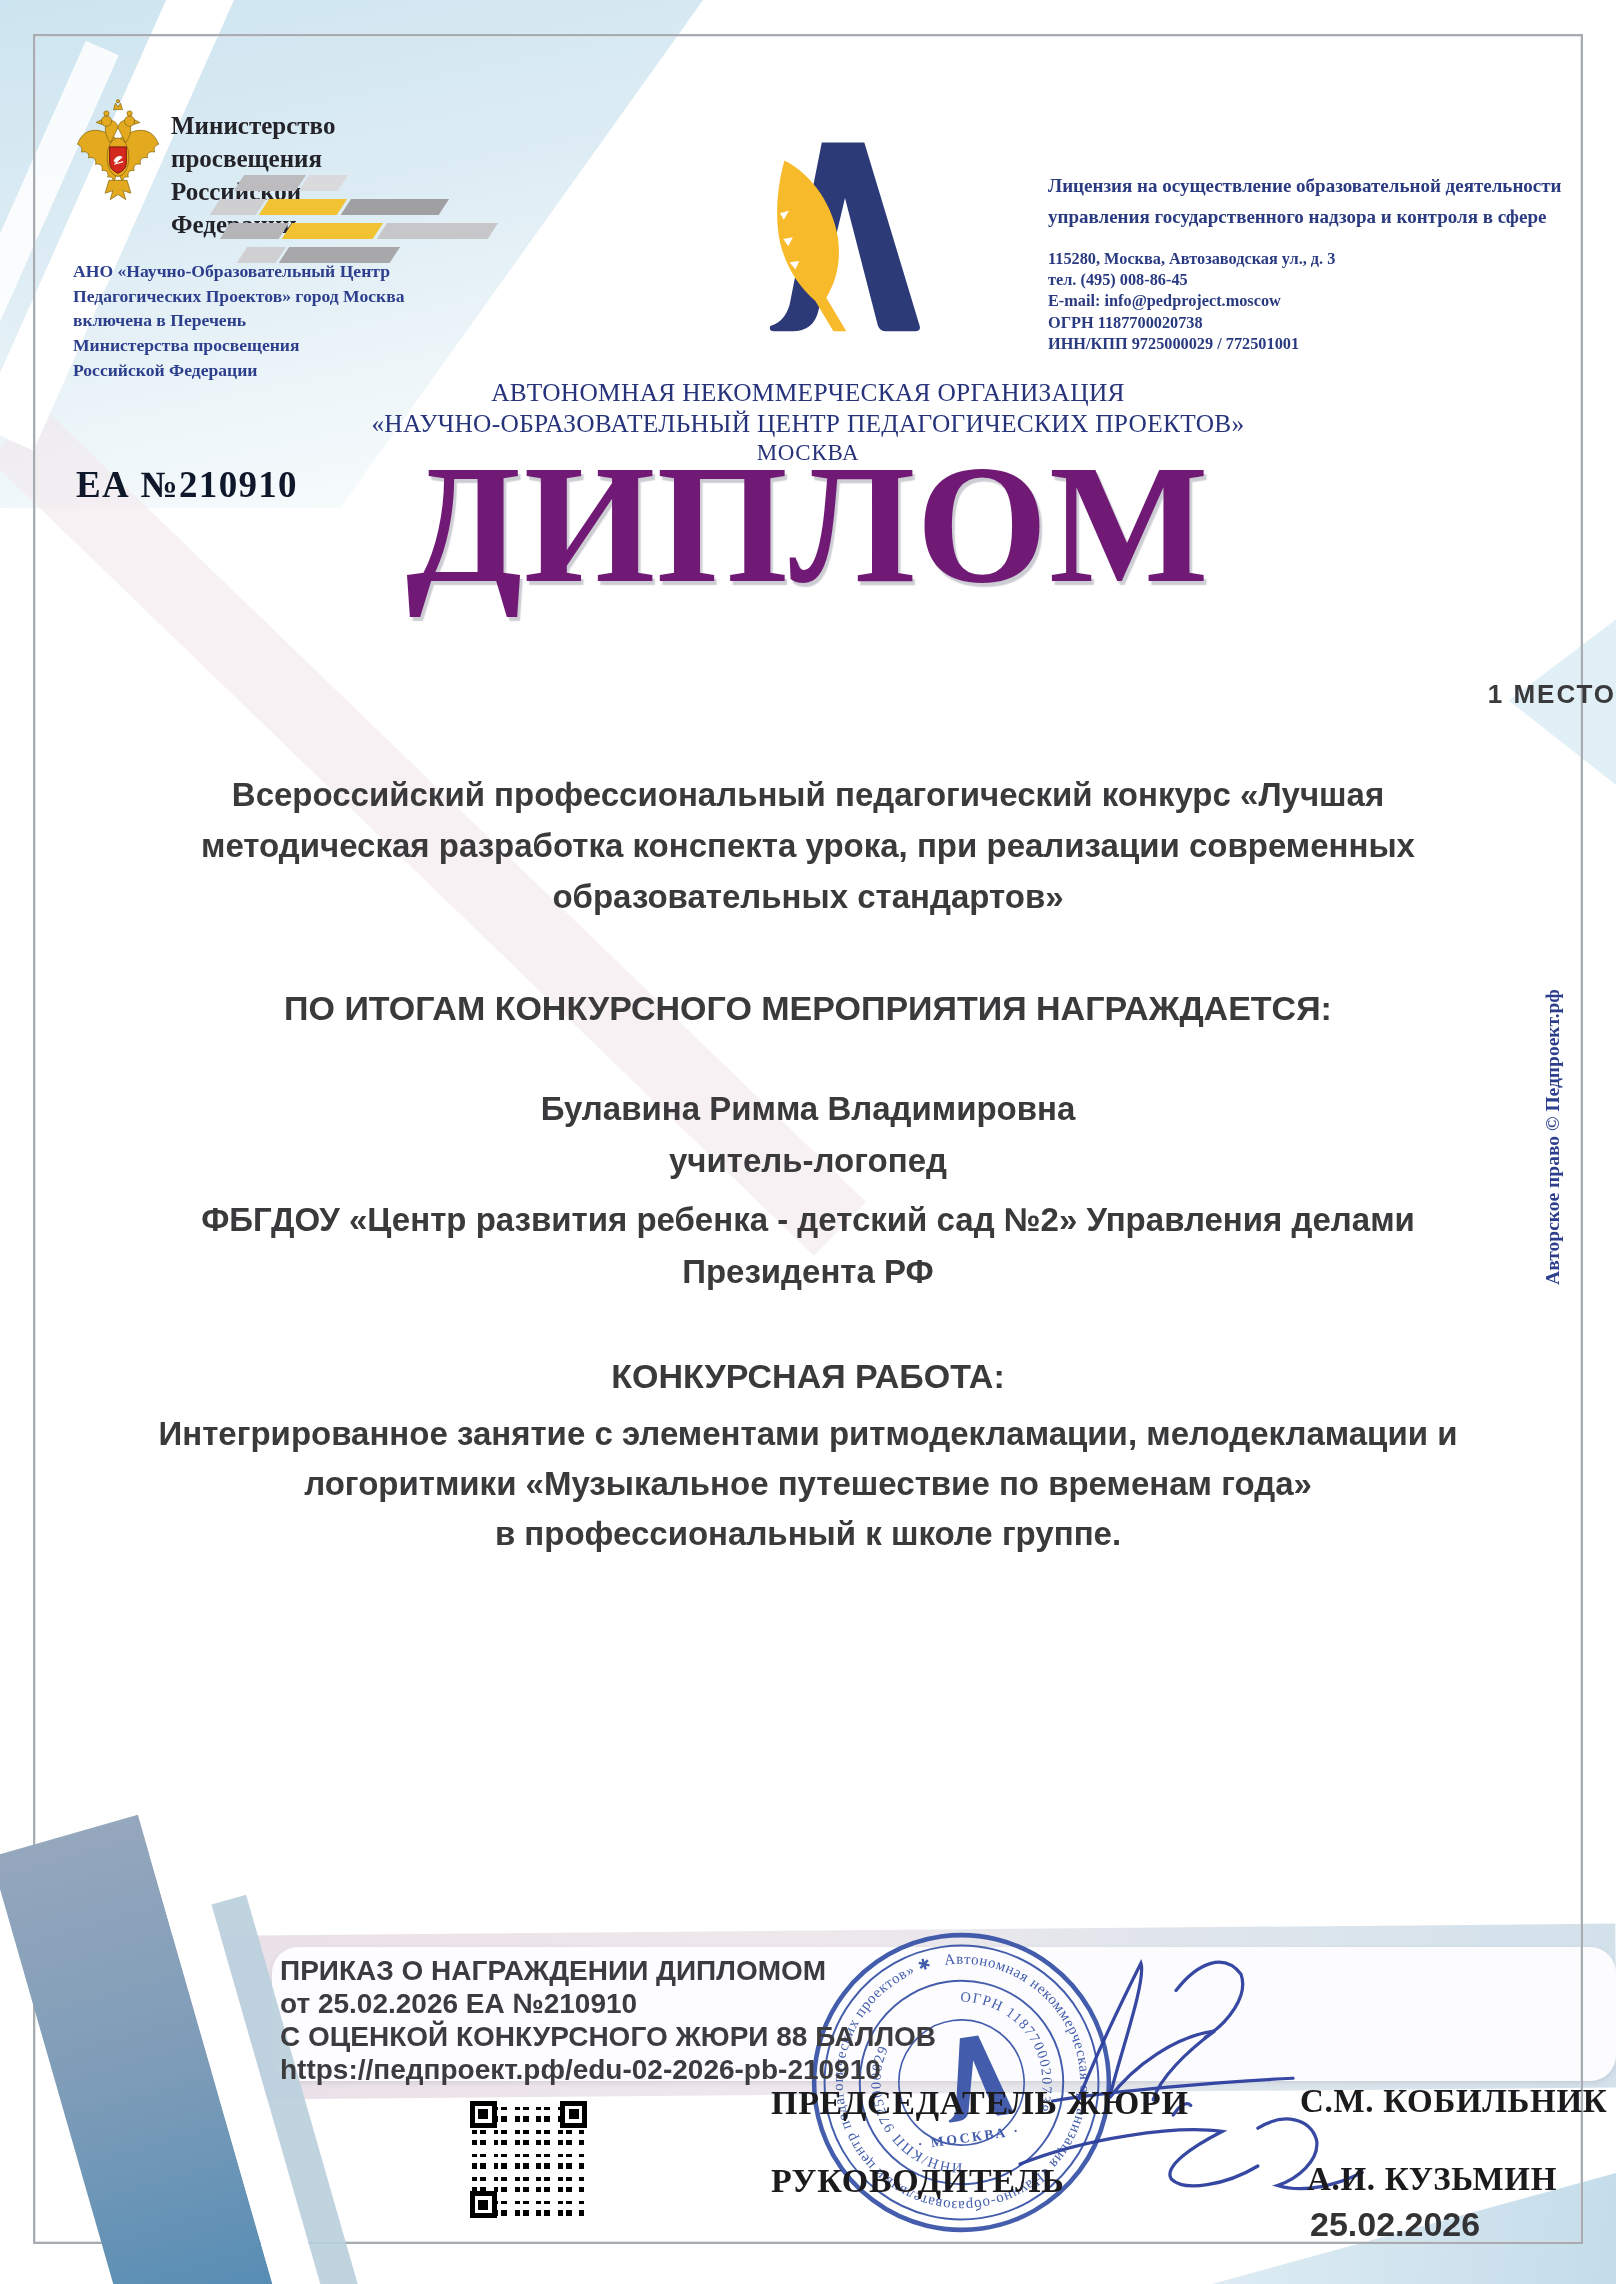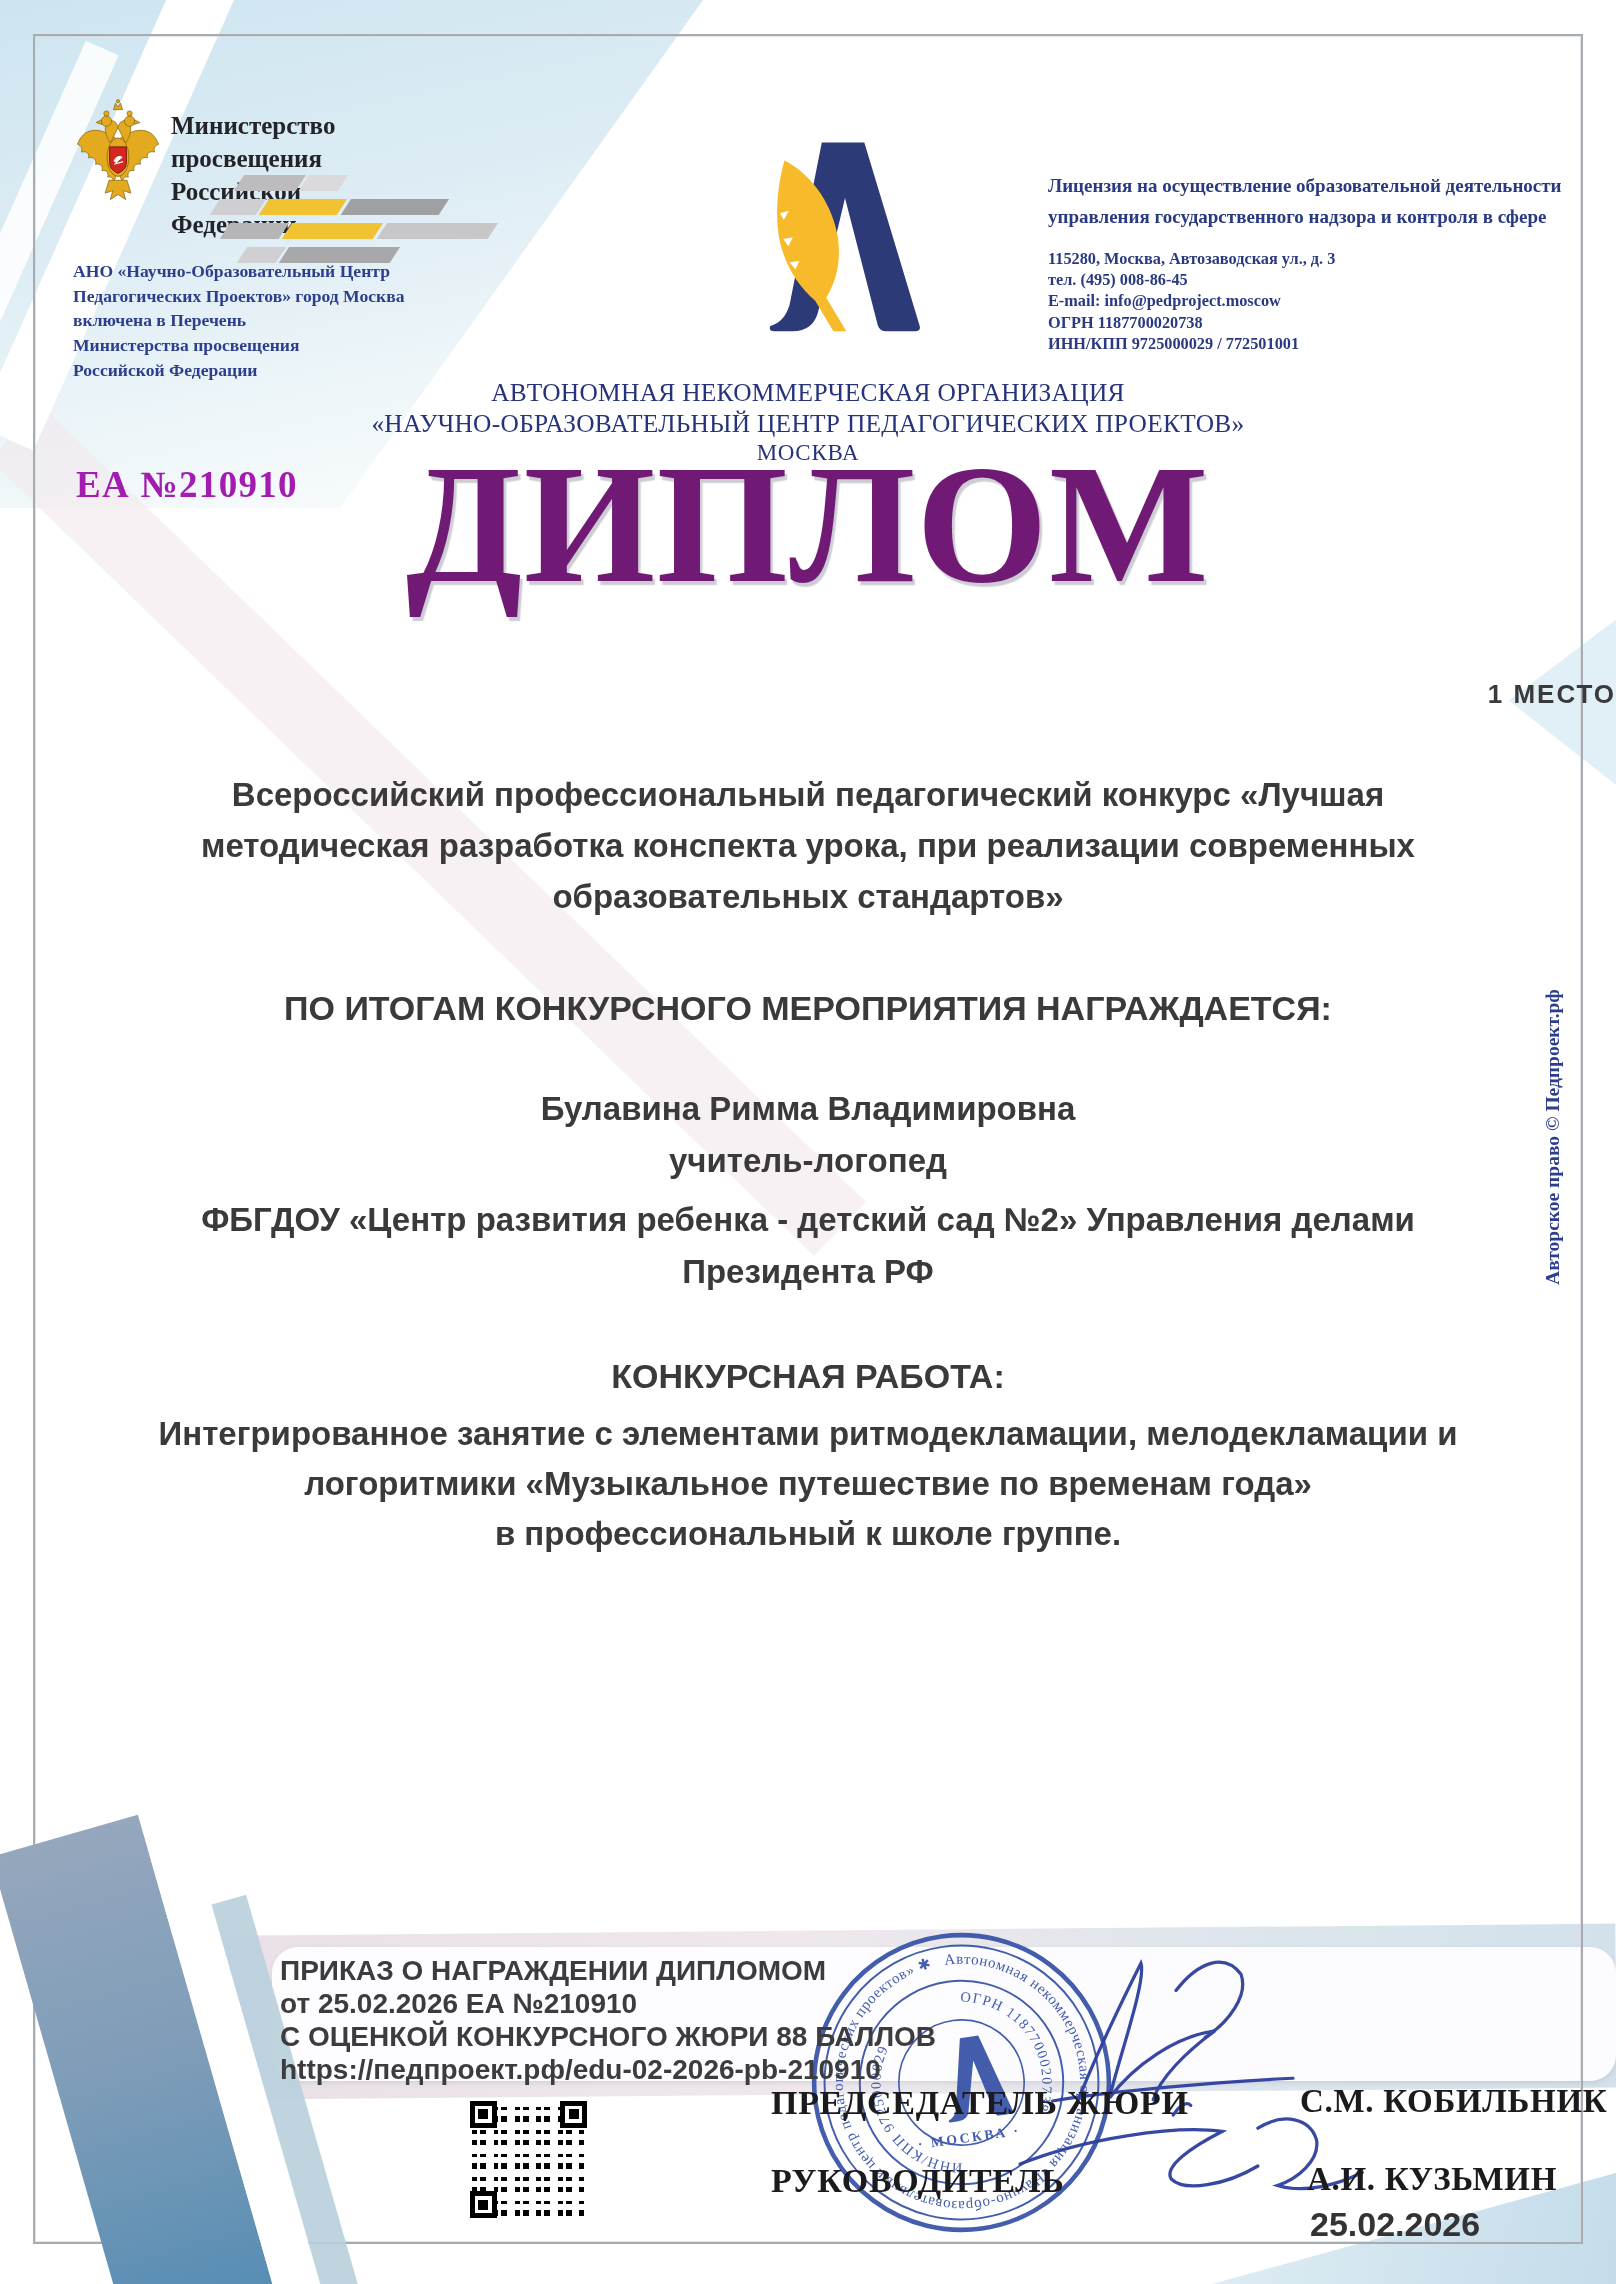--- a/index.html
+++ b/index.html
@@ -49,7 +49,7 @@
   .org-title .l1,.org-title .l2{font-size:25.4px;line-height:1.22;letter-spacing:0.3px;}
   .org-title .l3{font-size:23px;line-height:1.22;letter-spacing:0.7px;}
   .ea-number{left:76px;top:463px;font-family:"Liberation Serif",serif;font-weight:800;
-      font-size:37px;letter-spacing:1.3px;color:#a21caf;z-index:4;}
+      font-size:37px;letter-spacing:1.3px;color:#0f172a;z-index:4;}
   .diploma-title{left:0;top:427px;width:1616px;text-align:center;font-family:"Liberation Serif",serif;
       font-weight:800;font-size:169px;letter-spacing:1.3px;color:#701a75;z-index:4;
       text-shadow:2.6px 3.9px 1.3px rgba(110,110,130,.35);}

